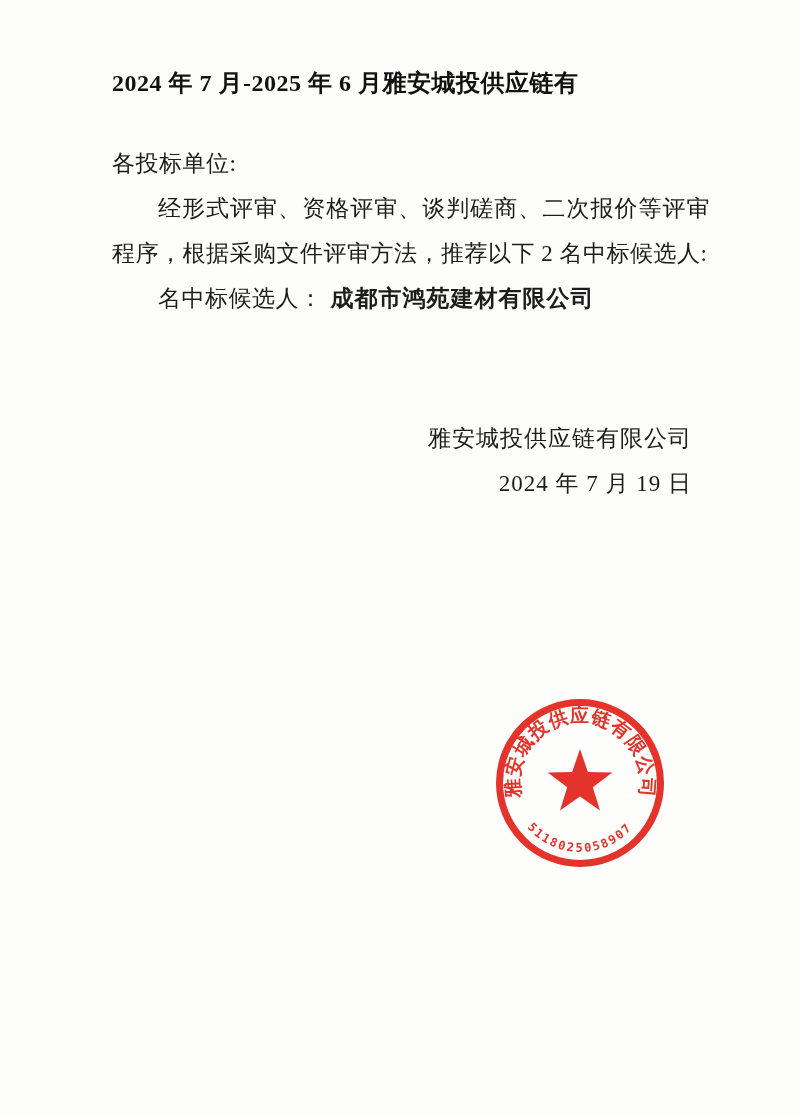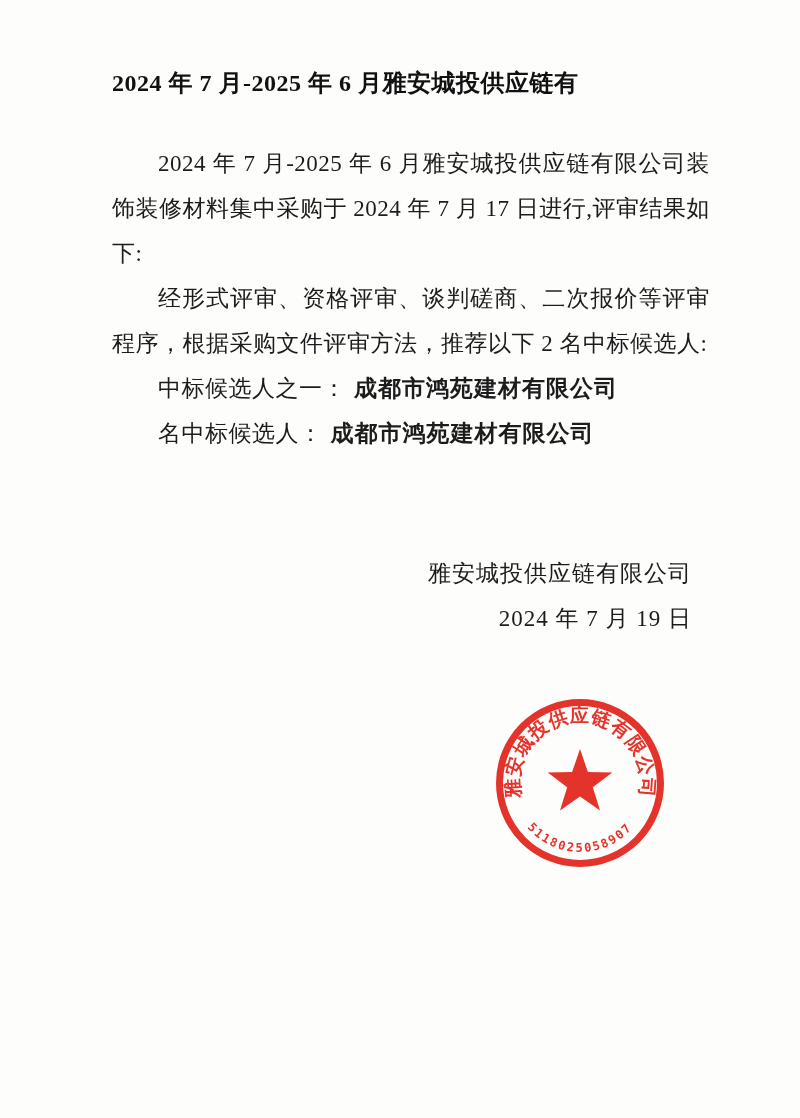--- a/index.html
+++ b/index.html
@@ -78,6 +78,7 @@
   </h1>
 
   <div class="doc-body">
+    <p class="para">各投标单位:</p>
     <p class="para indent">2024 年 7 月-2025 年 6 月雅安城投供应链有限公司装饰装修材料集中采购于 2024 年 7 月 17 日进行,评审结果如下:</p>
     <p class="para indent">经形式评审、资格评审、谈判磋商、二次报价等评审程序，根据采购文件评审方法，推荐以下 2 名中标候选人:</p>
 

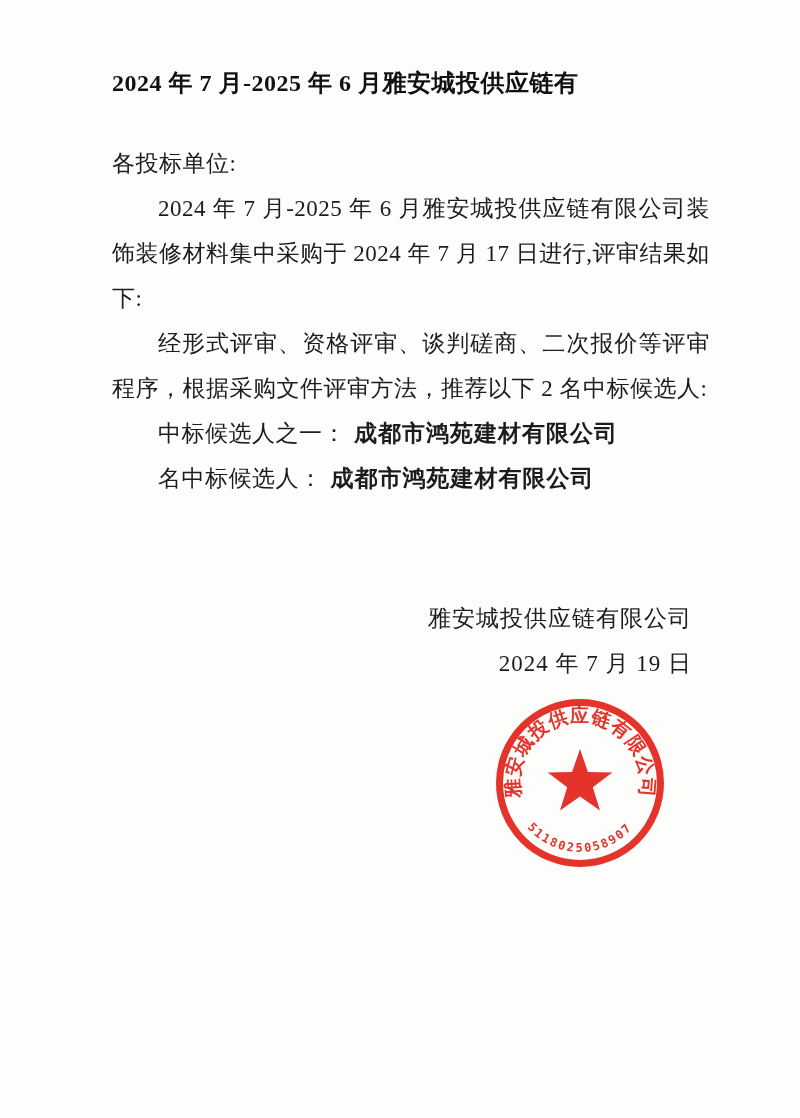--- a/index.html
+++ b/index.html
@@ -79,7 +79,6 @@
 
   <div class="doc-body">
     <p class="para">各投标单位:</p>
-    <p class="para indent">2024 年 7 月-2025 年 6 月雅安城投供应链有限公司装饰装修材料集中采购于 2024 年 7 月 17 日进行,评审结果如下:</p>
     <p class="para indent">经形式评审、资格评审、谈判磋商、二次报价等评审程序，根据采购文件评审方法，推荐以下 2 名中标候选人:</p>
 
     <p class="winner-line indent">

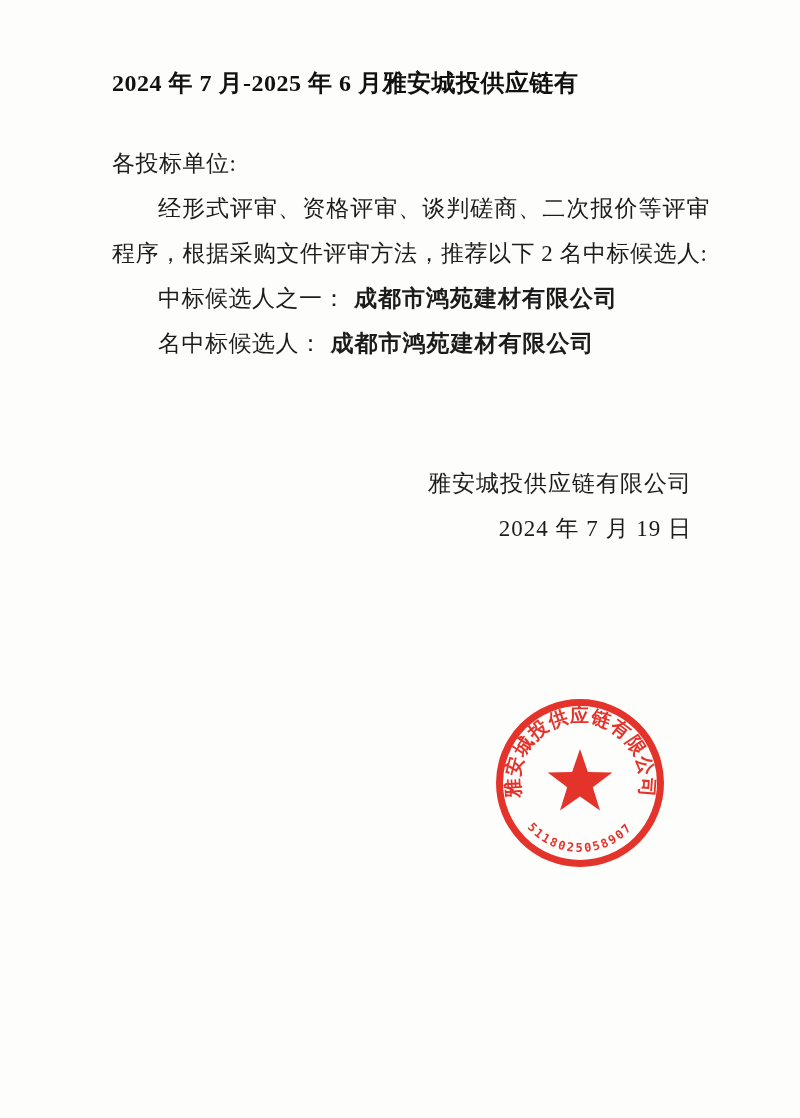--- a/index.html
+++ b/index.html
@@ -82,9 +82,6 @@
     <p class="para indent">经形式评审、资格评审、谈判磋商、二次报价等评审程序，根据采购文件评审方法，推荐以下 2 名中标候选人:</p>
 
     <p class="winner-line indent">
-      <span class="winner-label">中标候选人之一：</span><span class="winner-name">成都市鸿苑建材有限公司</span>
-    </p>
-    <p class="winner-line indent">
       <span class="winner-label">名中标候选人：</span><span class="winner-name">成都市鸿苑建材有限公司</span>
     </p>
 

